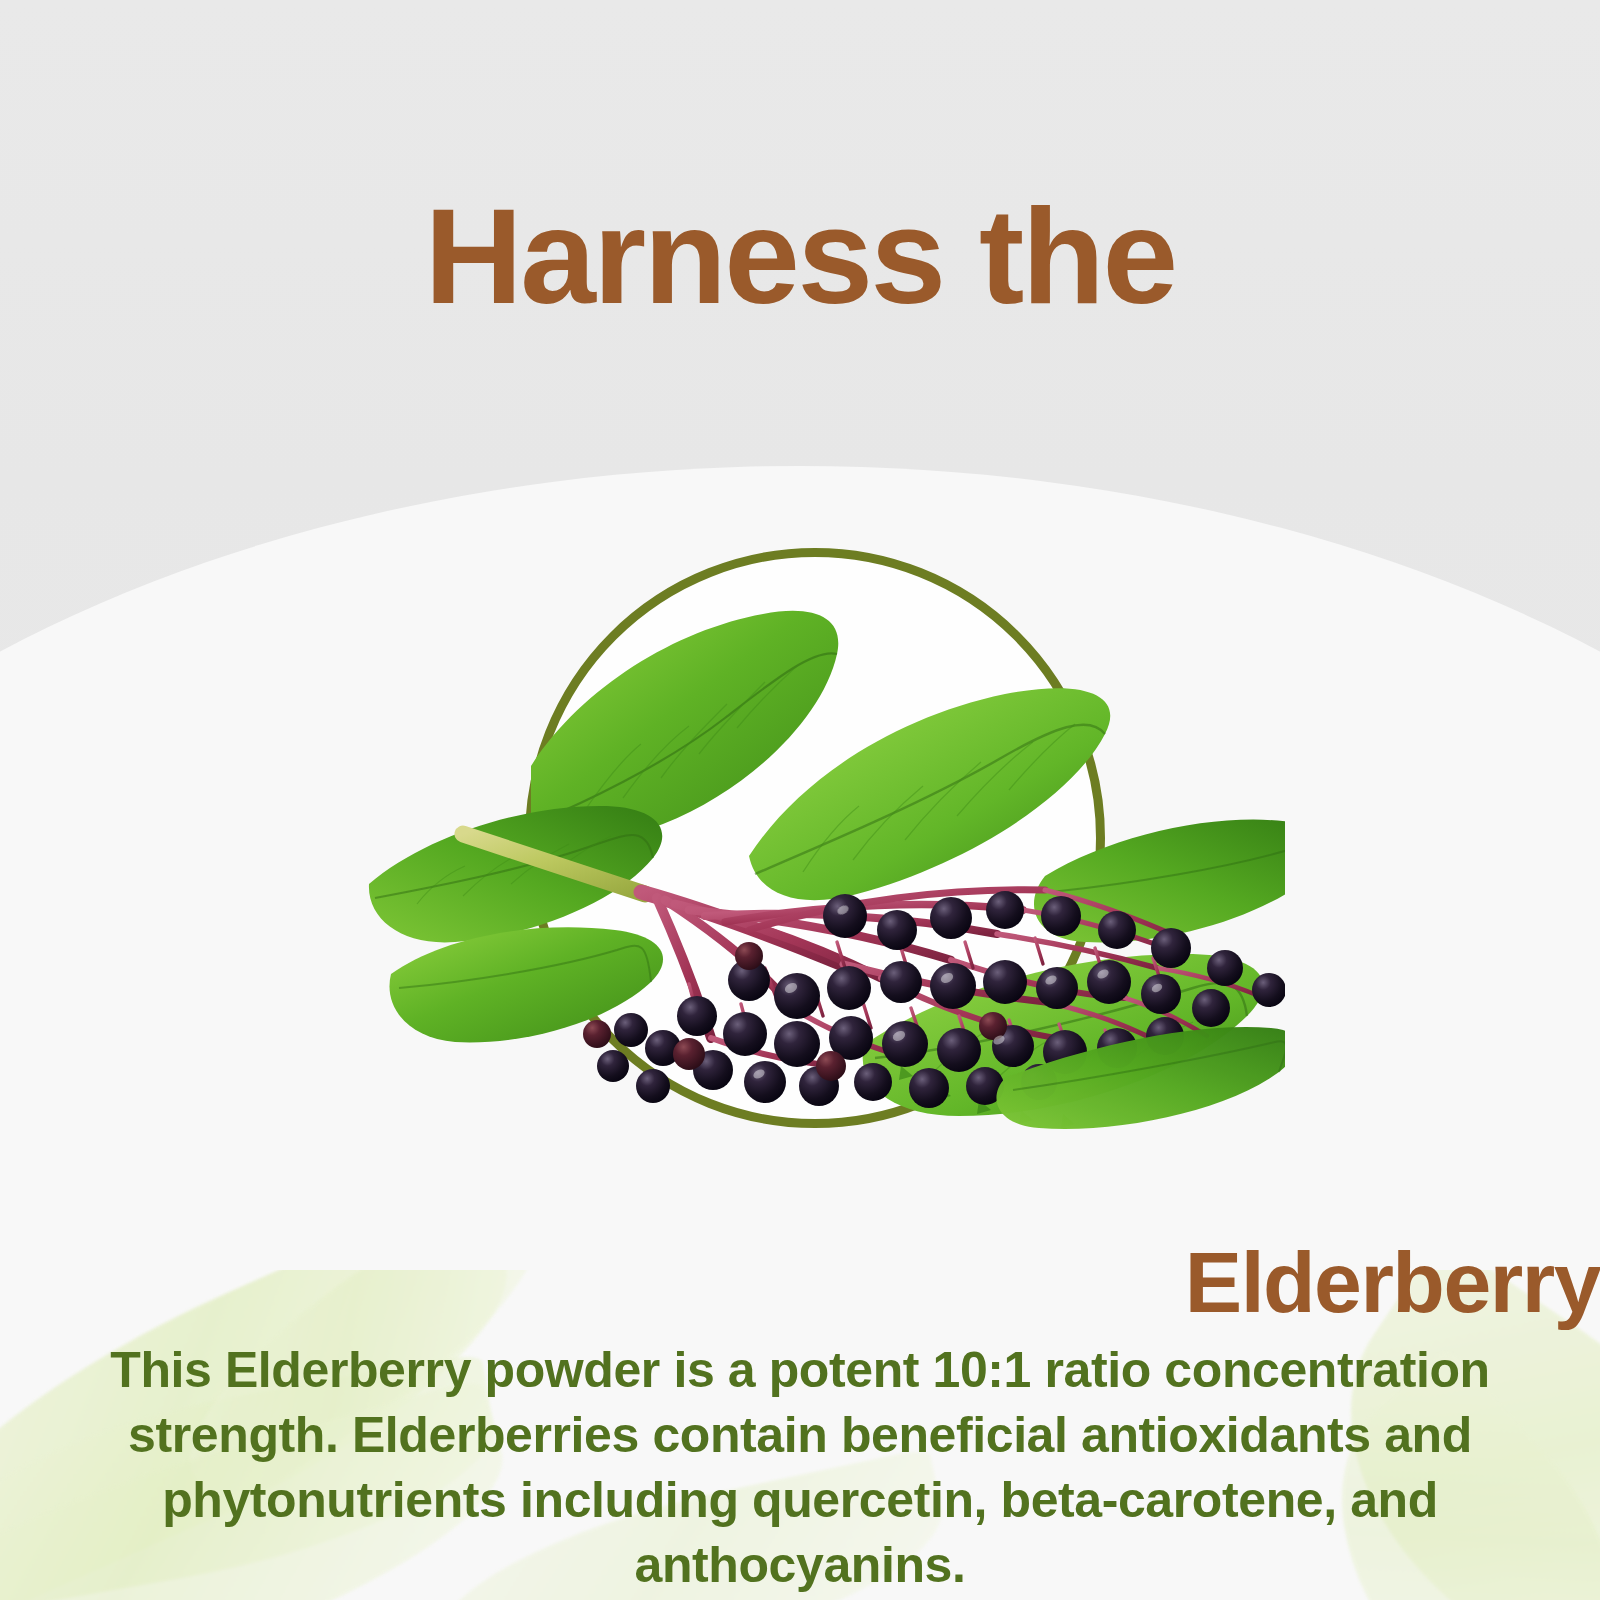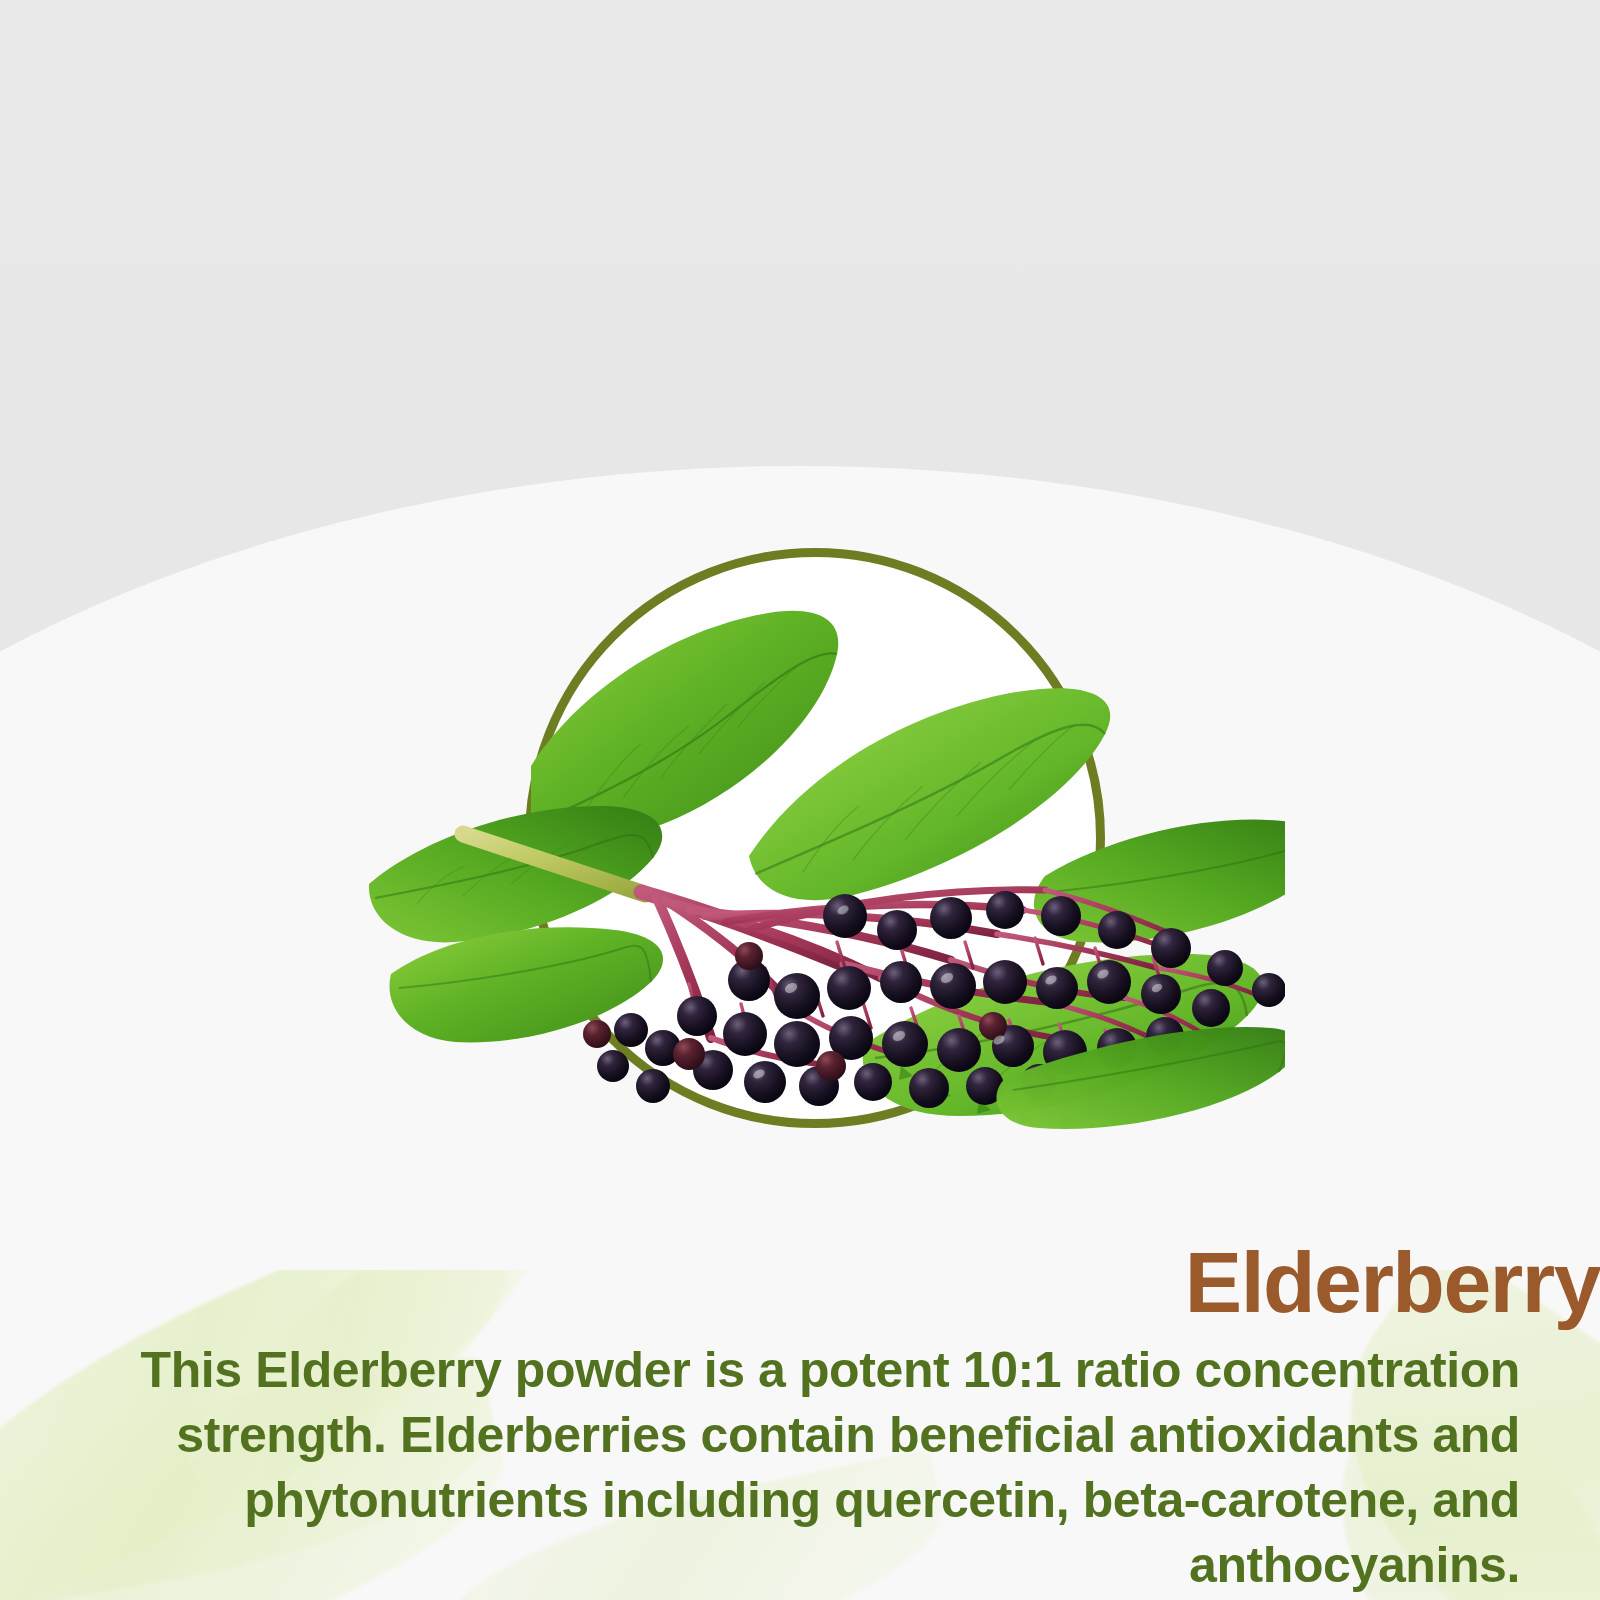--- a/index.html
+++ b/index.html
@@ -152,6 +152,7 @@
   </div>
 
   <h1 class="headline">
+    <span class="line1">Harness the</span>
   </h1>
 
   <div class="badge">

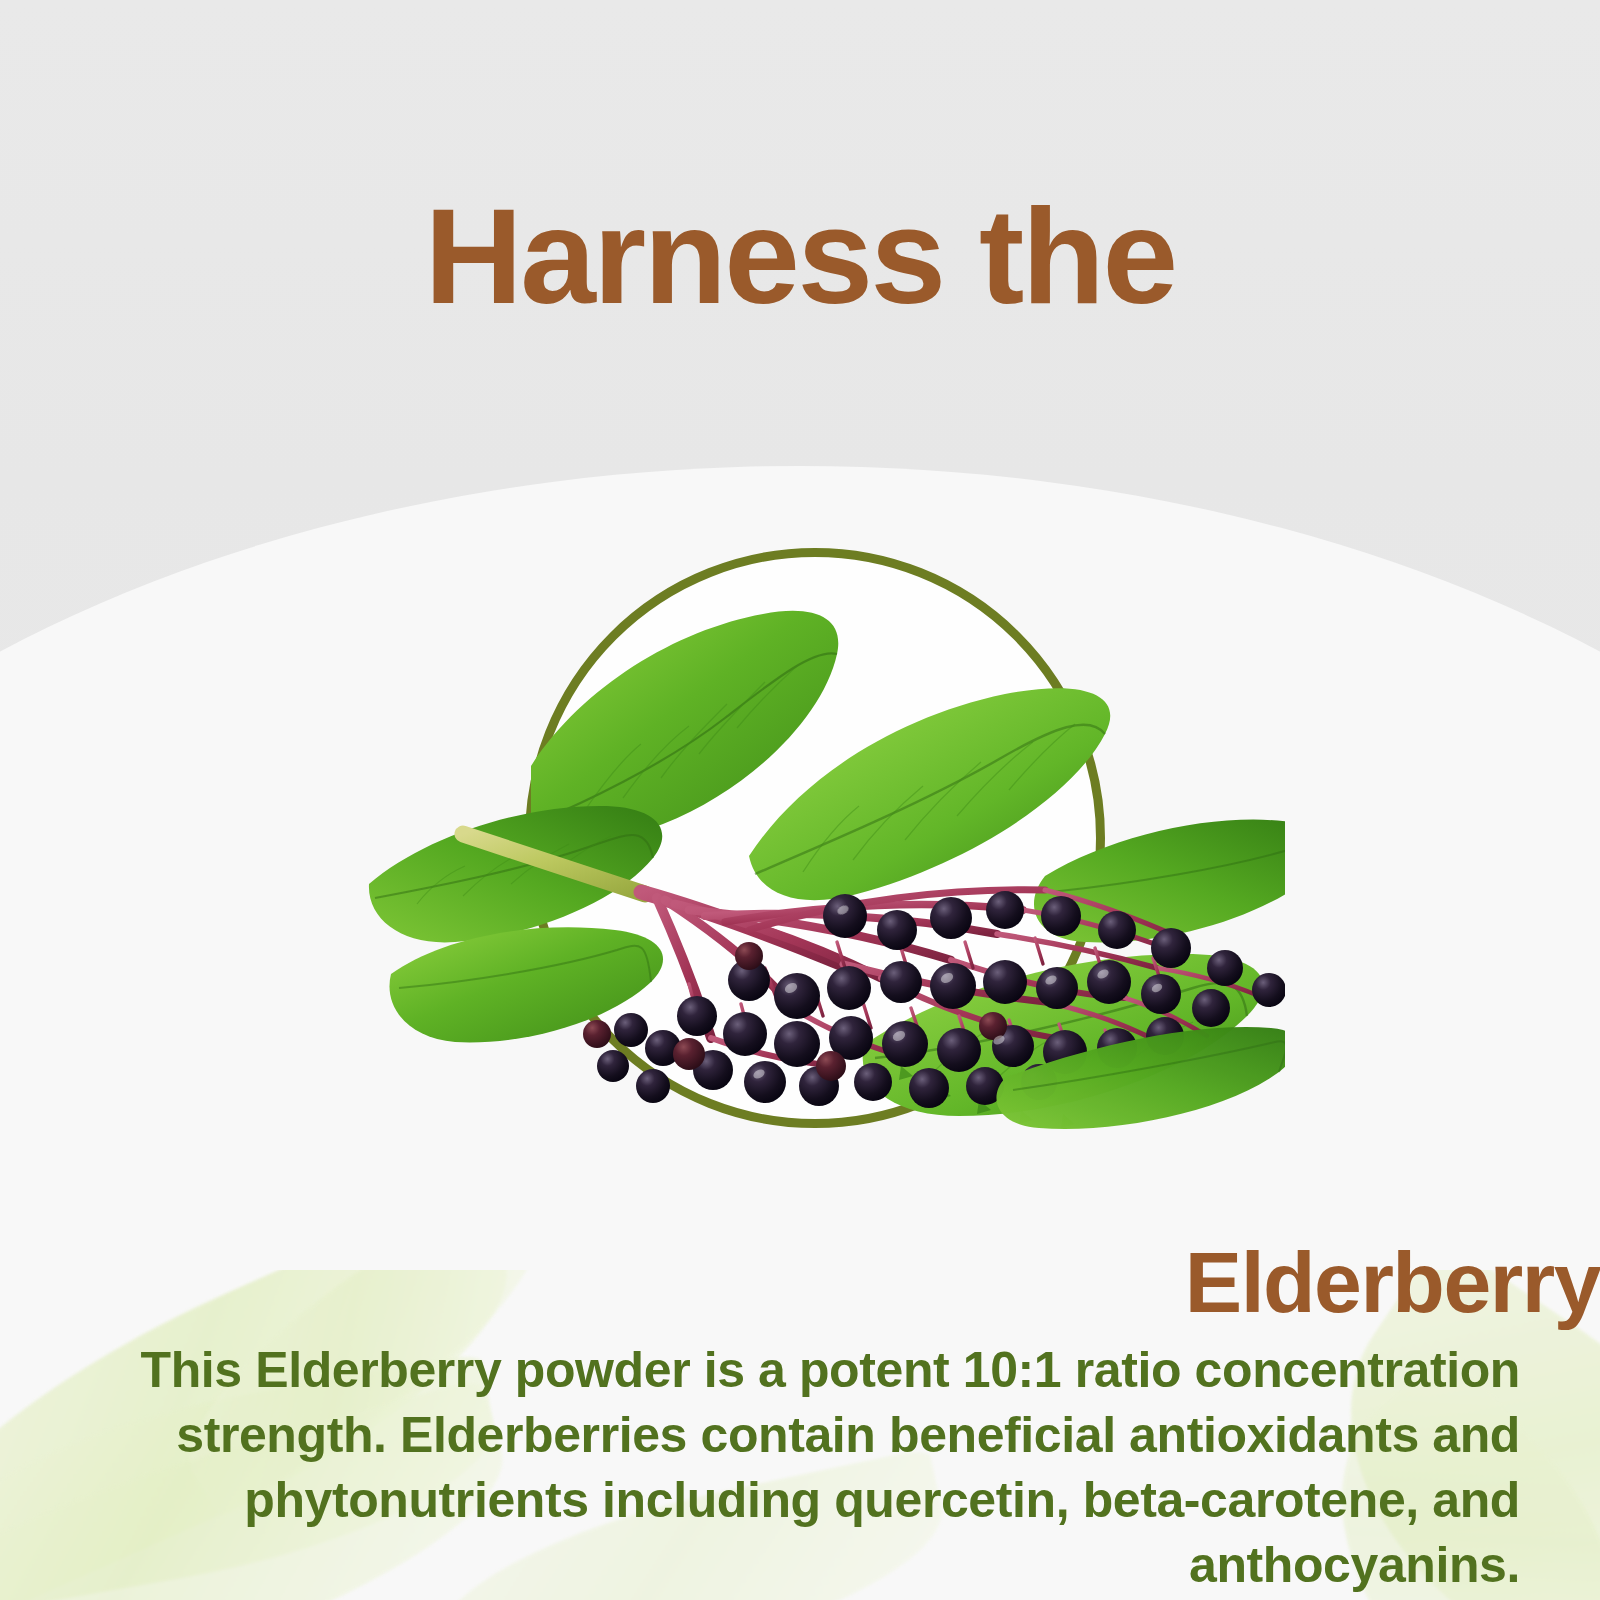--- a/index.html
+++ b/index.html
@@ -125,7 +125,7 @@
     left: 80px;
     top: 1288px;
     width: 1440px;
-    text-align: right;
+    text-align: center;
     color: #52721f;
     font-weight: 700;
     font-size: 50px;

